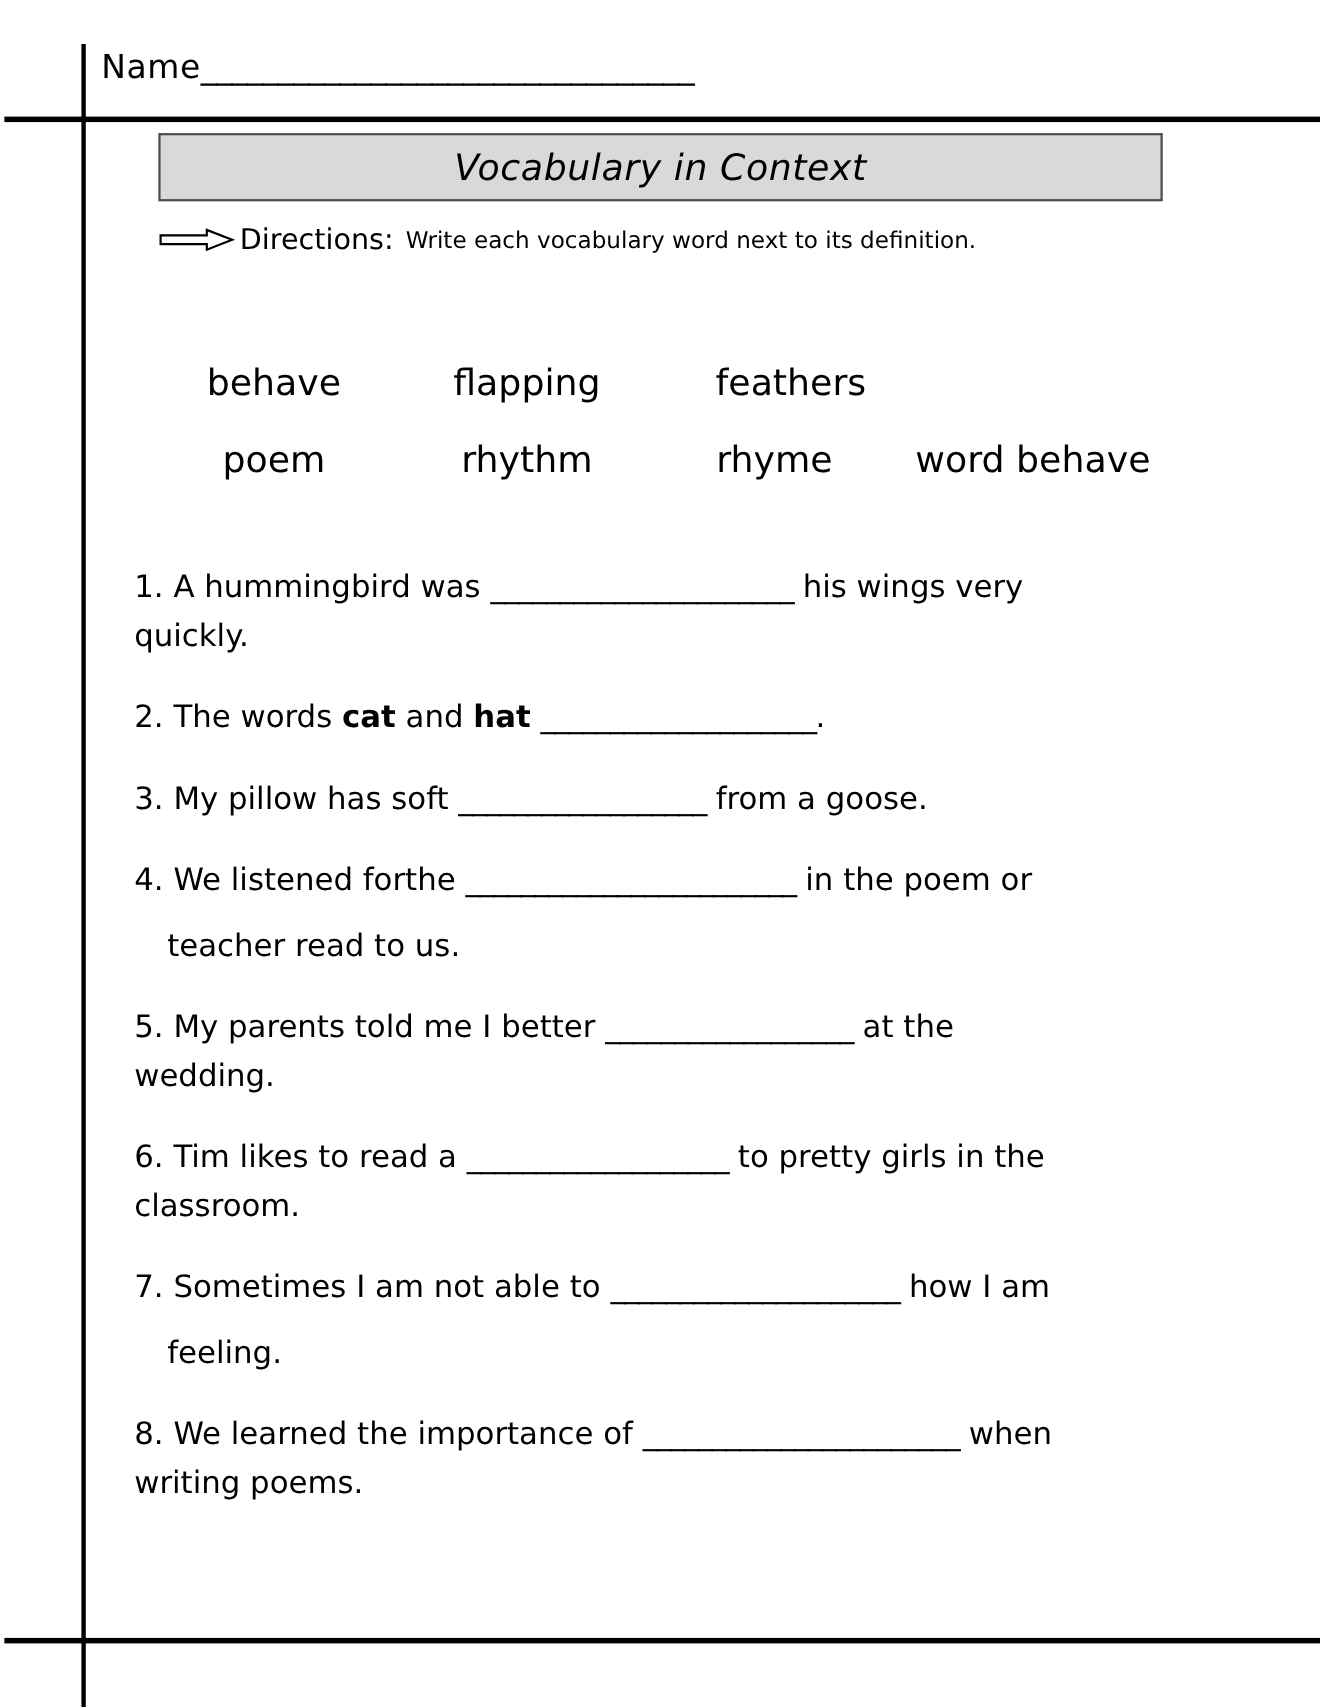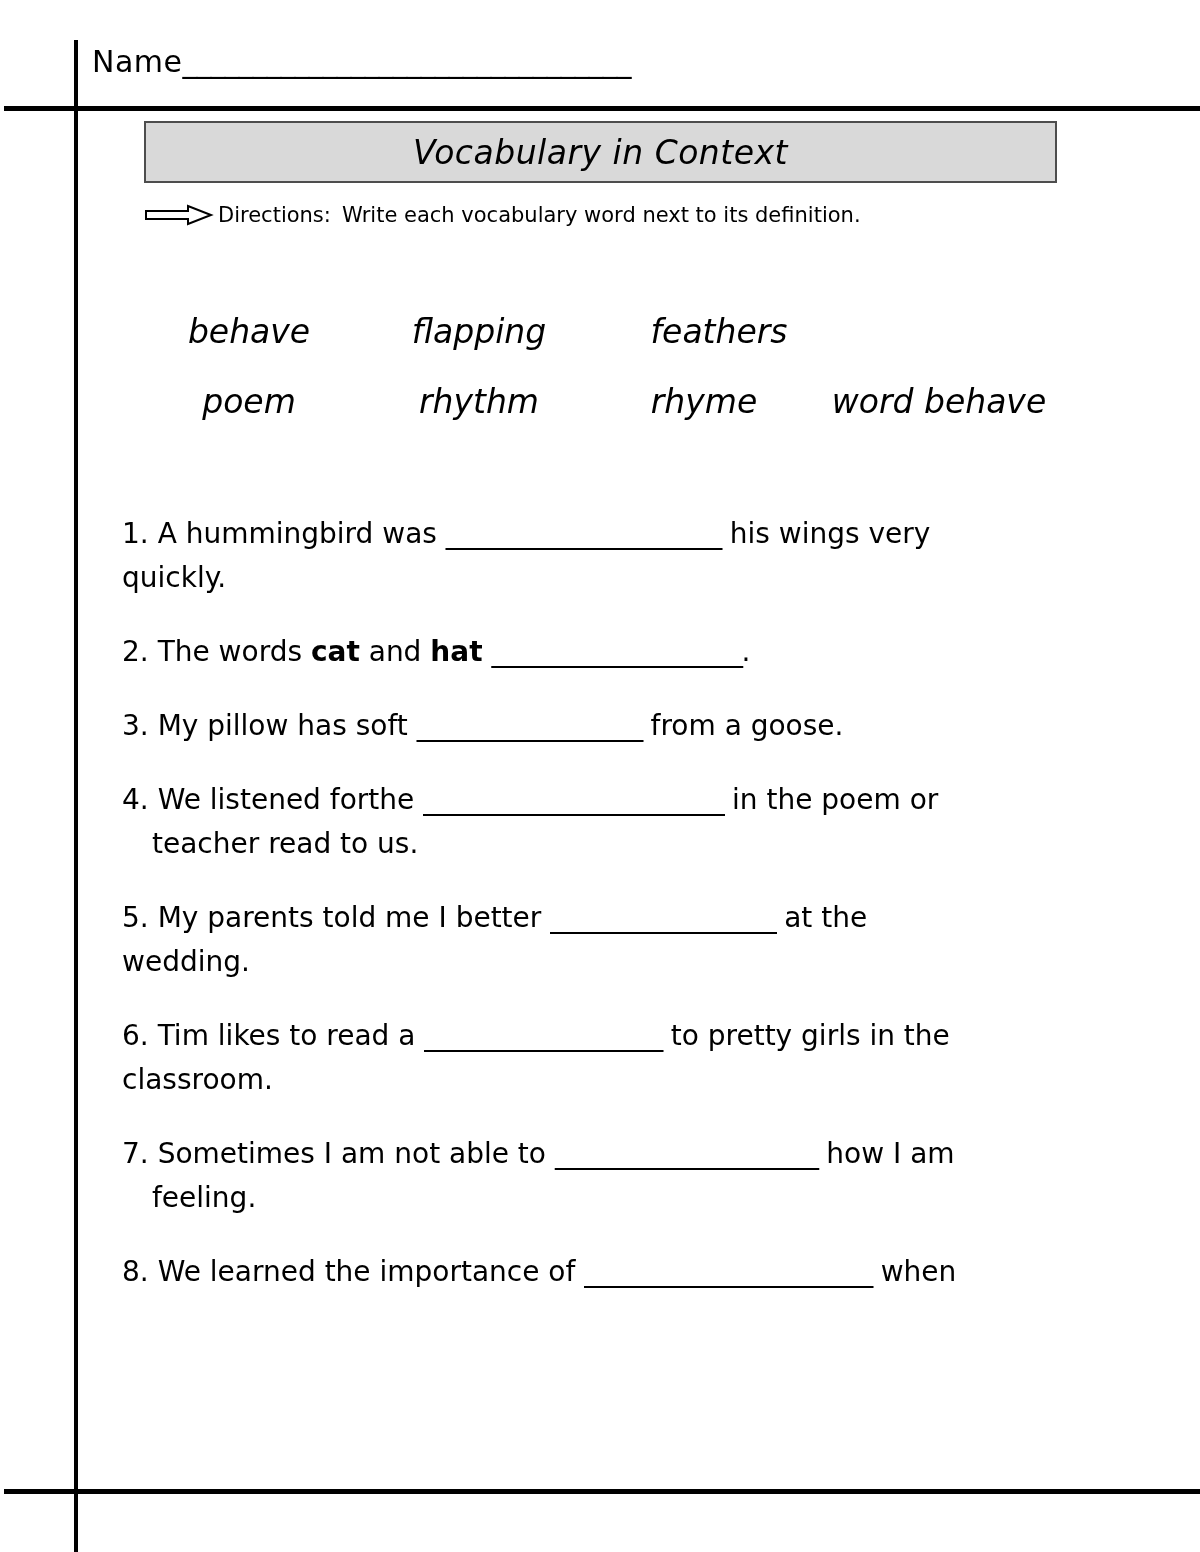--- a/index.html
+++ b/index.html
@@ -98,7 +98,7 @@
     display: block;
   }
   .directions .dir-label {
-    font-size: 21px;
+    font-size: 26px;
     margin-right: 11px;
     text-align: right;
   }

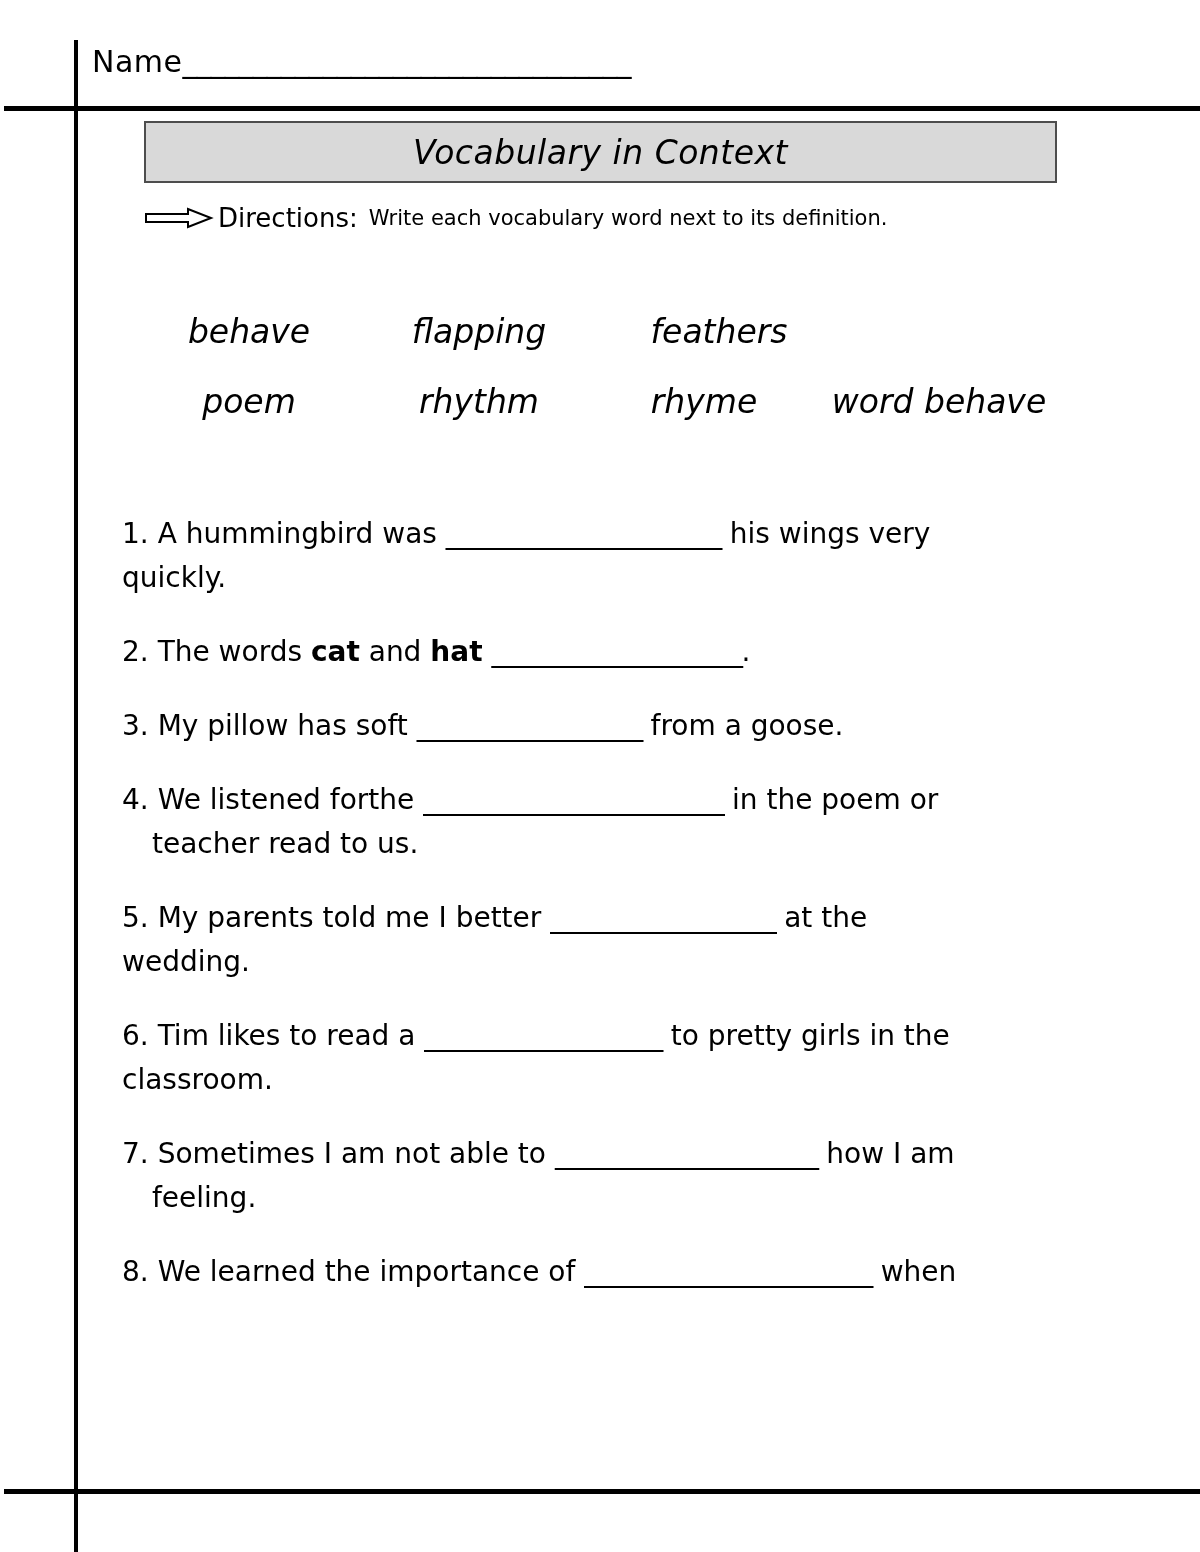--- a/index.html
+++ b/index.html
@@ -116,8 +116,7 @@
   .wb-row {
     display: flex;
     height: 70px;
-    align-items: flex-start;
-    font-style: italic;
+    align-items: center;
   }
   .wb-cell {
     font-size: 33px;

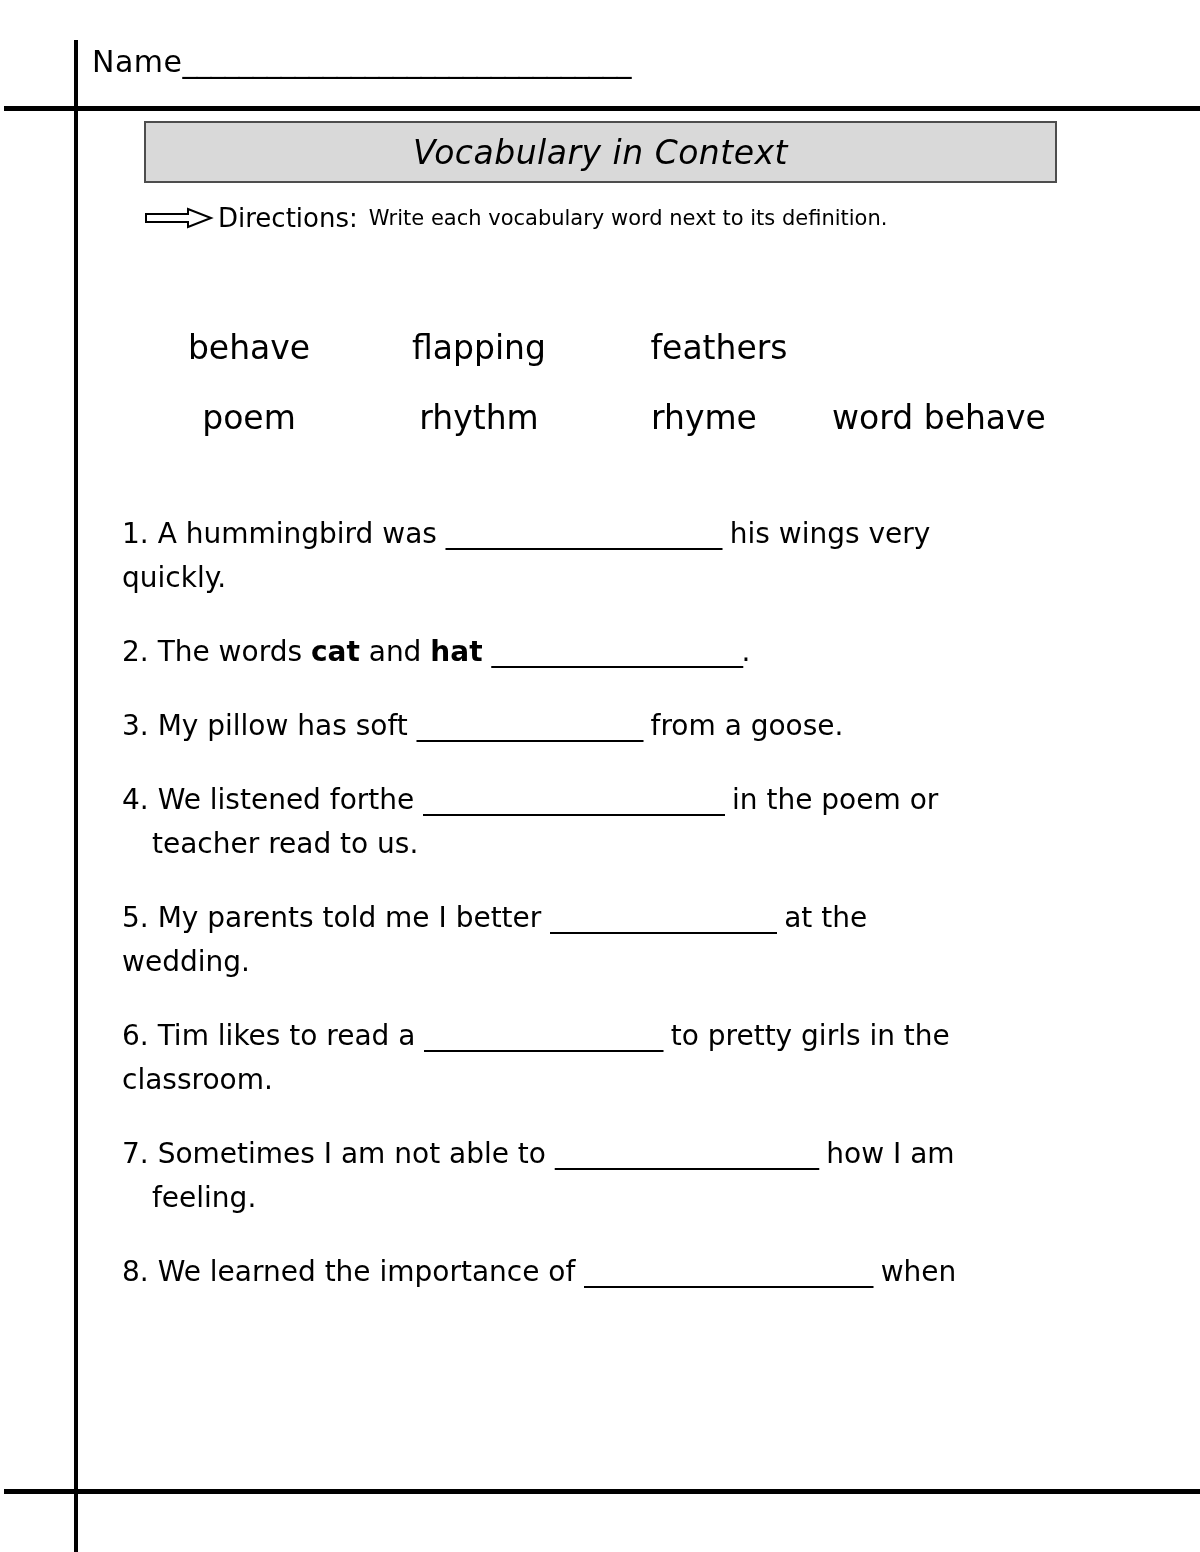--- a/index.html
+++ b/index.html
@@ -145,6 +145,7 @@
   .q .indent2 {
     display: block;
     padding-left: 30px;
+    margin-top: 16px;
   }
 </style>
 </head>

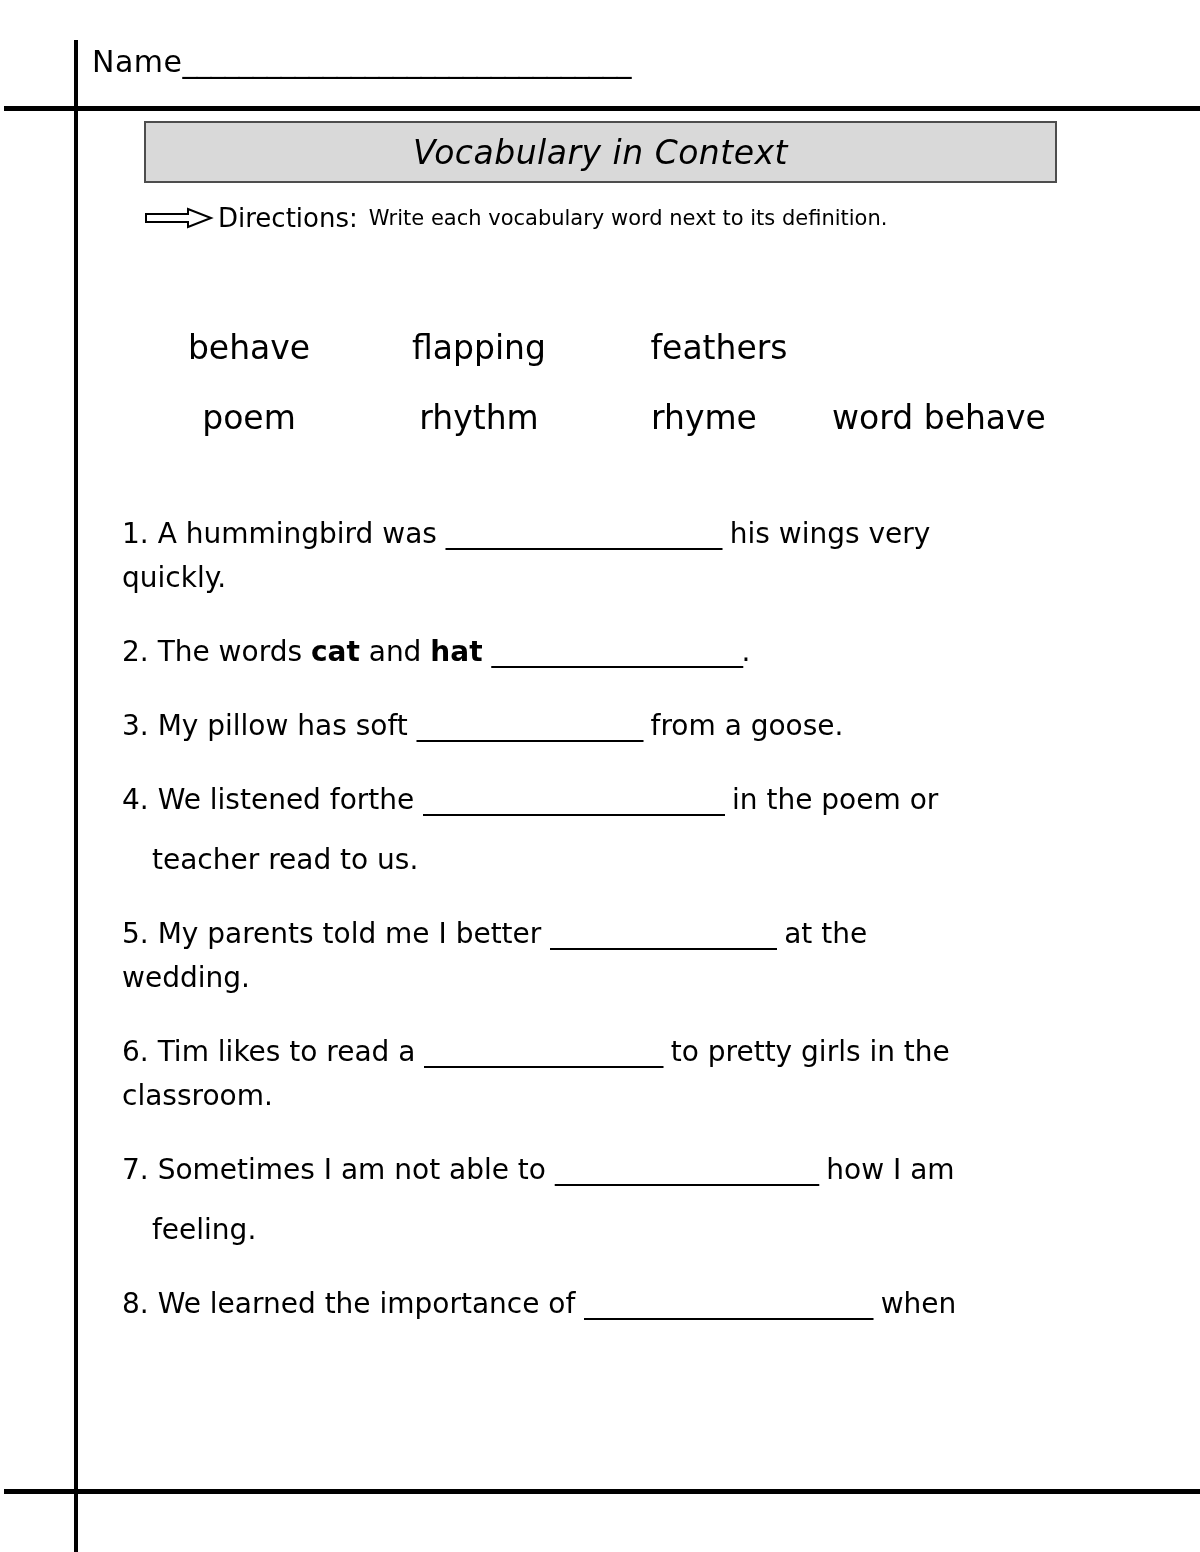--- a/index.html
+++ b/index.html
@@ -250,6 +250,7 @@
       <span>We learned the importance of</span>
       <span class="blank">_______________________</span>
       <span>when</span>
+      <span style="display:block;">writing poems.</span>
     </div>
 
   </div>

